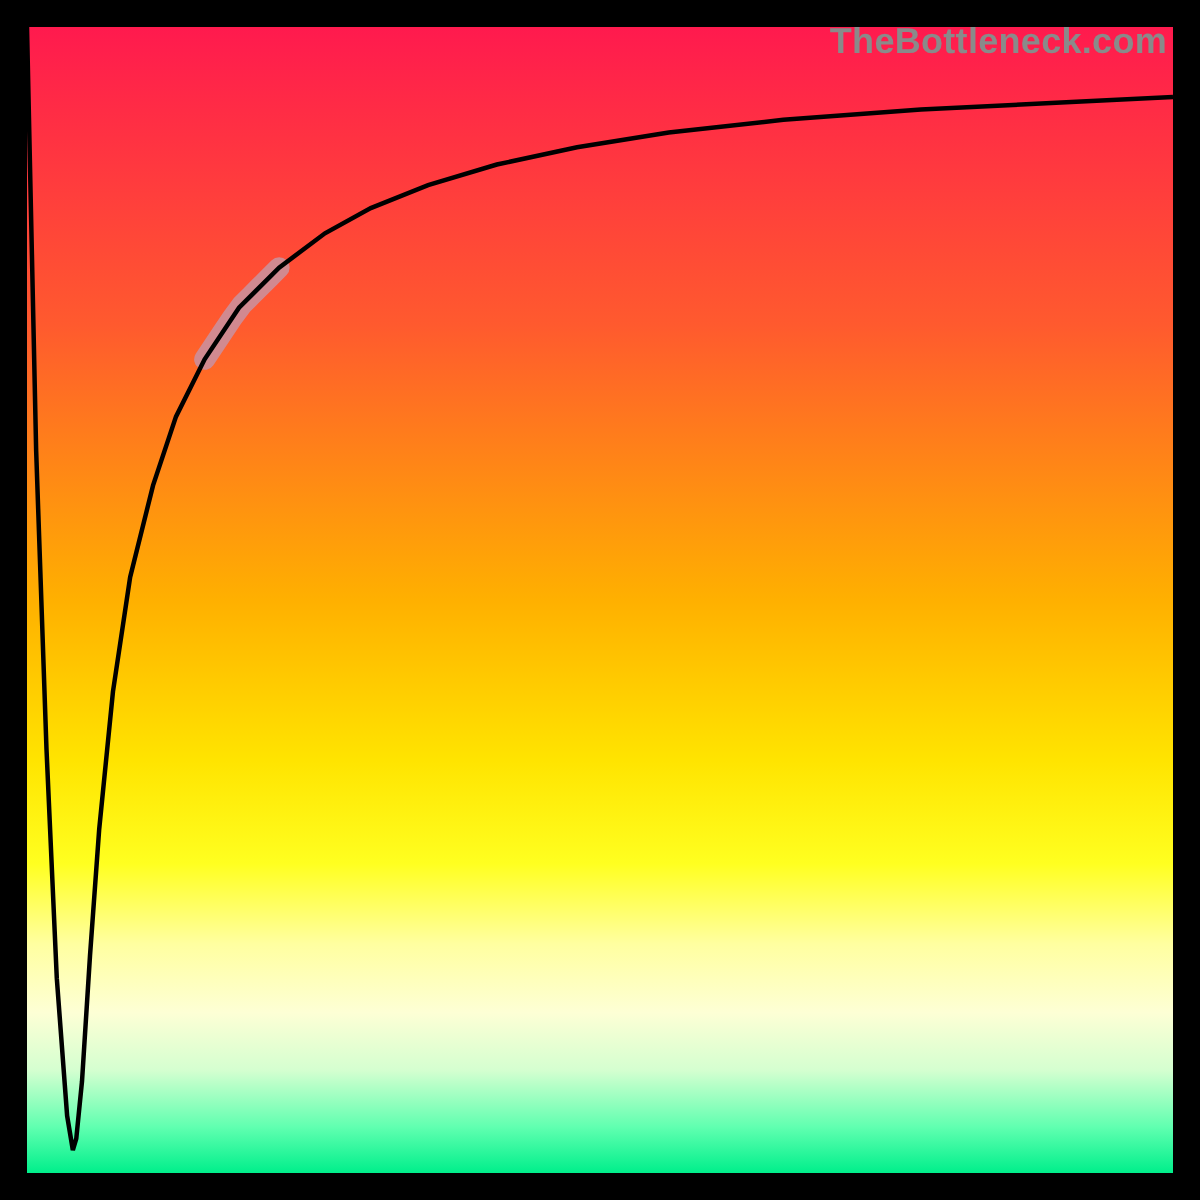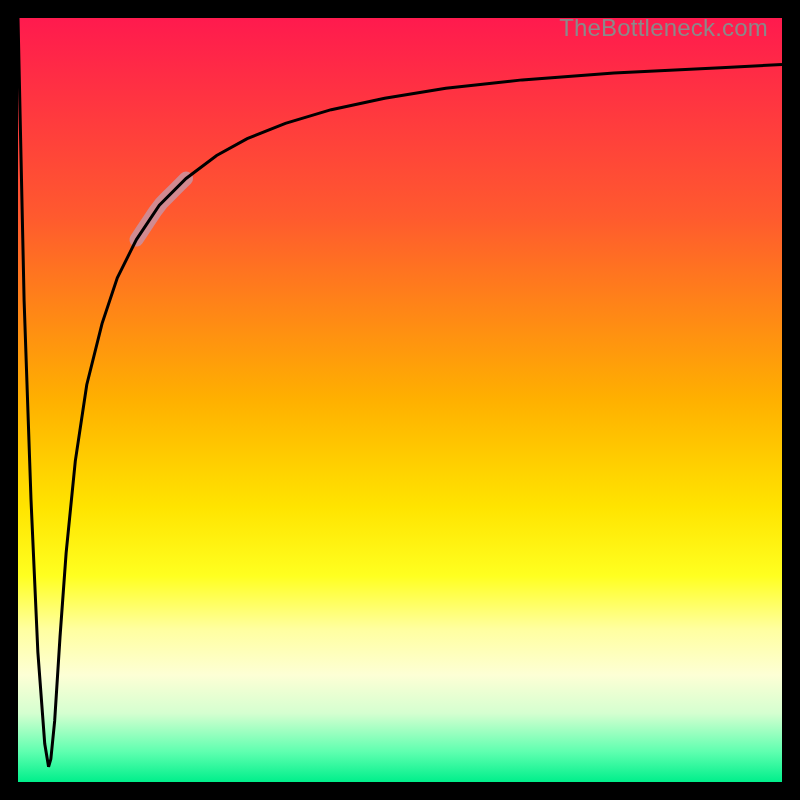--- a/index.html
+++ b/index.html
@@ -29,10 +29,10 @@
   .watermark {
     position: absolute;
     top: -4px;
-    right: 14px;
+    right: 4px;
     color: #8a8a8a;
     font-size: 24px;
-    font-weight: 400;
+    font-weight: 700;
     letter-spacing: 0.2px;
     z-index: 30;
     user-select: text;

